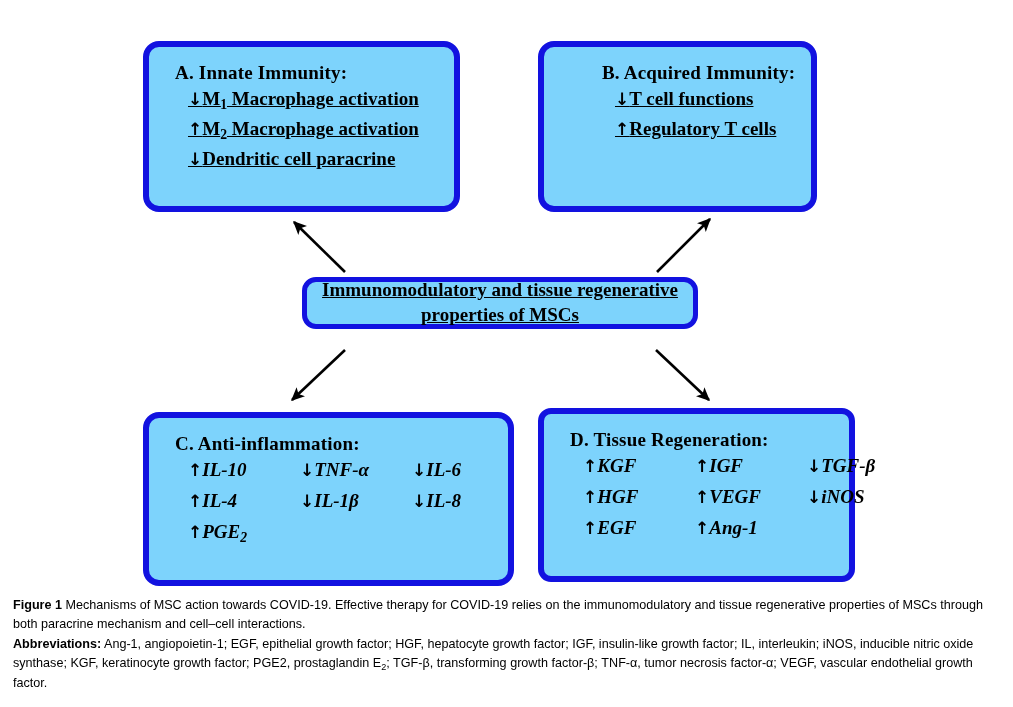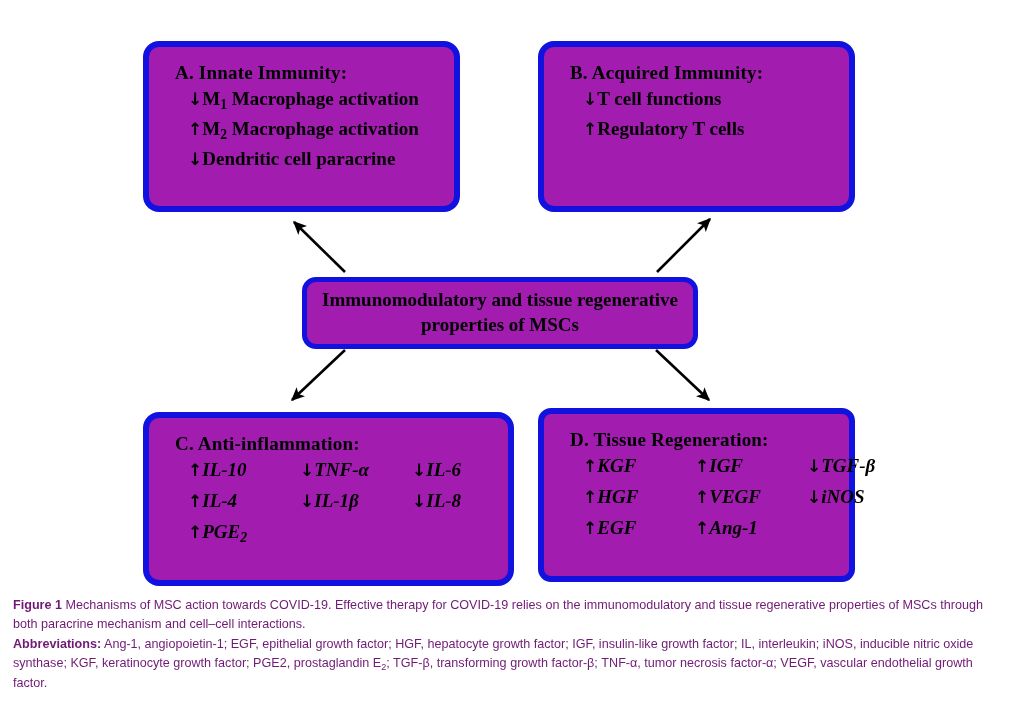--- a/index.html
+++ b/index.html
@@ -25,7 +25,7 @@
   .node-box {
     position: absolute;
     box-sizing: border-box;
-    background: #a21caf;
+    background: #7dd3fc;
     border: 6px solid #1212e0;
     border-radius: 16px;
     font-family: "Liberation Serif", "DejaVu Serif", serif;

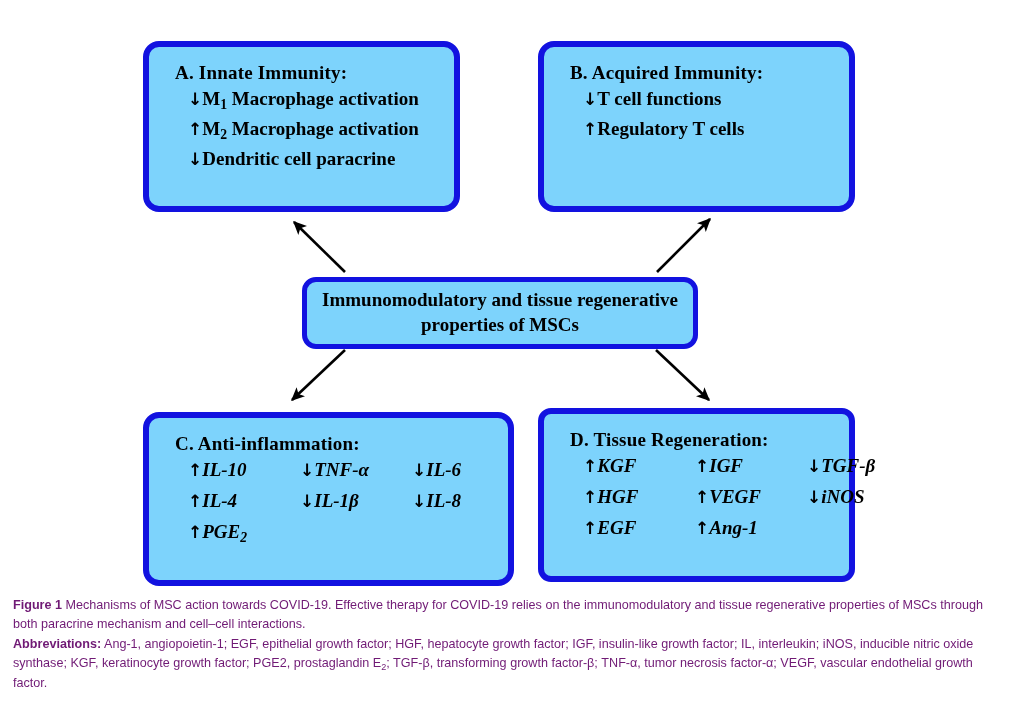--- a/index.html
+++ b/index.html
@@ -35,7 +35,7 @@
 
   
   #box-a { left: 143px; top: 41px;  width: 317px; height: 171px; }
-  #box-b { left: 538px; top: 41px;  width: 317px; height: 171px; }
+  #box-b { left: 538px; top: 41px;  width: 279px; height: 171px; padding-left: 32px; }
   #box-c { left: 143px; top: 412px; width: 371px; height: 174px; }
   #box-d { left: 538px; top: 408px; width: 317px; height: 174px; border-radius: 13px; }
 

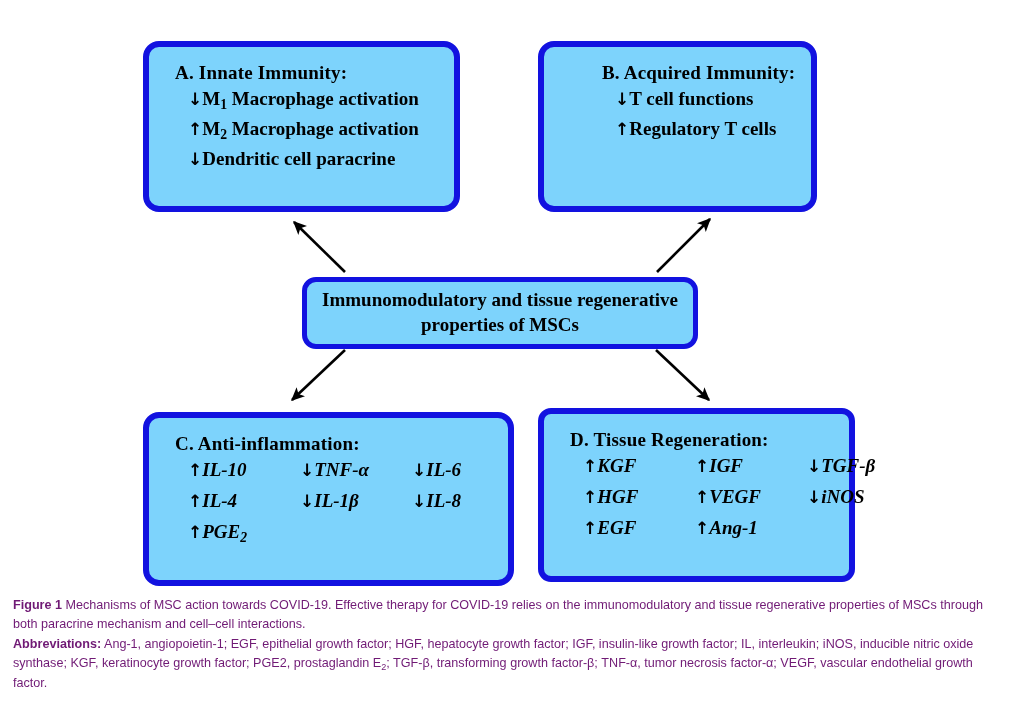--- a/index.html
+++ b/index.html
@@ -62,6 +62,7 @@
 
   .box-lines {
     padding-left: 13px;
+    text-decoration: underline;
   }
 
   .box-line {

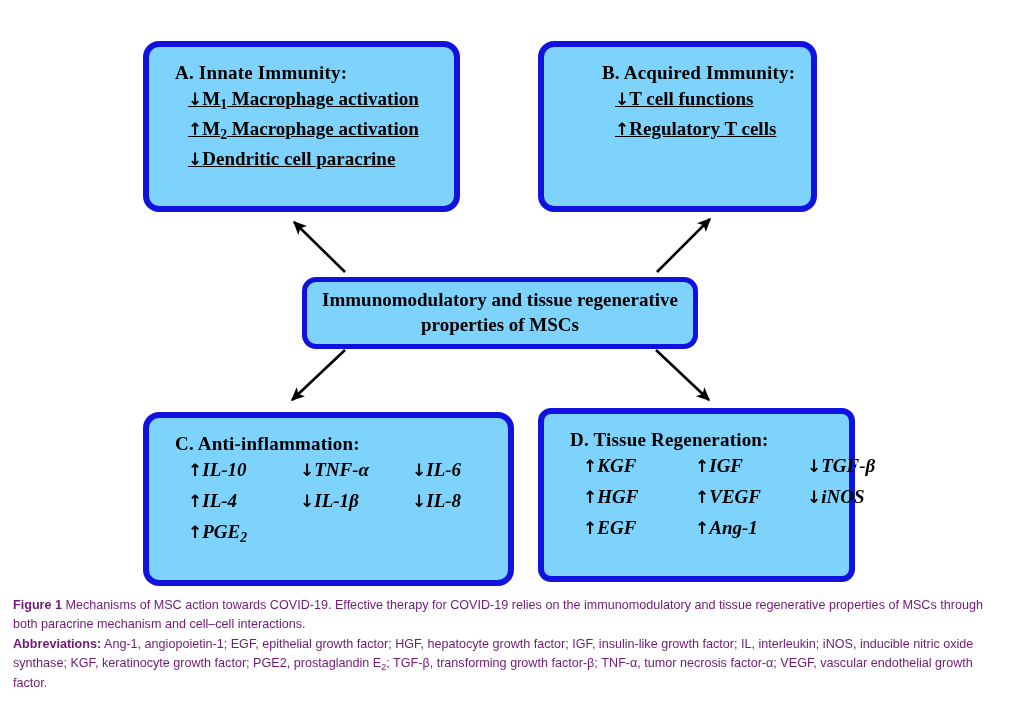--- a/index.html
+++ b/index.html
@@ -41,12 +41,13 @@
 
   #box-center {
     left: 302px; top: 277px;
-    width: 396px; height: 72px;
+    width: 396px; height: 52px;
     border-width: 5px;
     border-radius: 14px;
     display: flex;
     align-items: center;
     justify-content: center;
+    text-decoration: underline;
   }
 
   .box-inner {

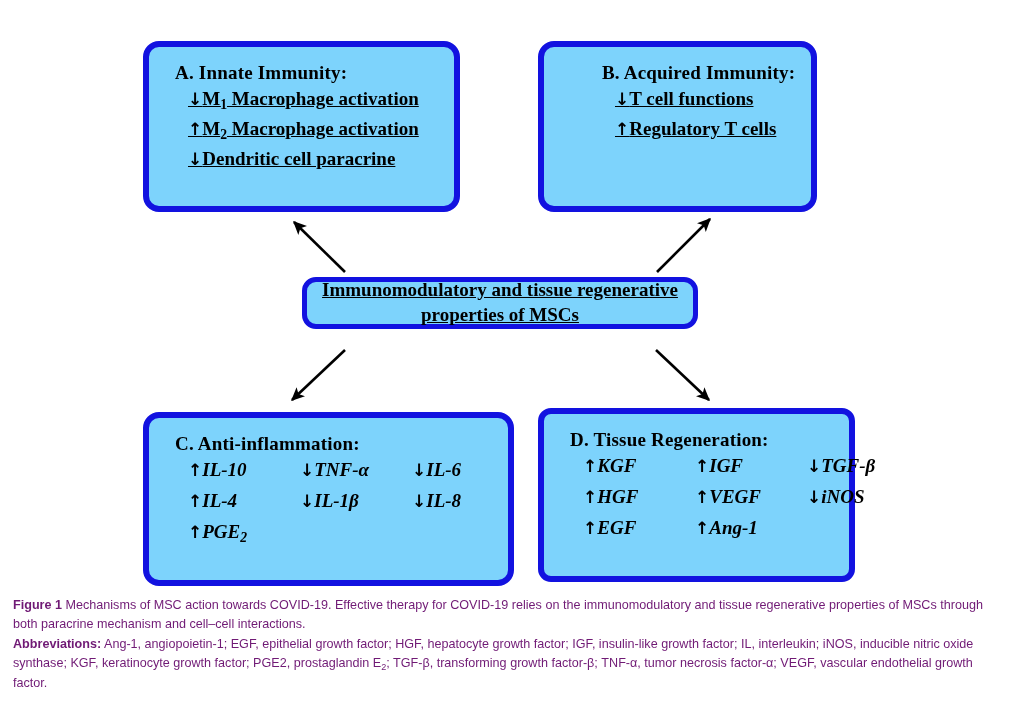--- a/index.html
+++ b/index.html
@@ -122,7 +122,7 @@
     font-family: "Liberation Sans", sans-serif;
     font-size: 12.6px;
     line-height: 1.52;
-    color: #701a75;
+    color: #000000;
     text-align: left;
   }
   #caption-block .lead { font-weight: bold; }

